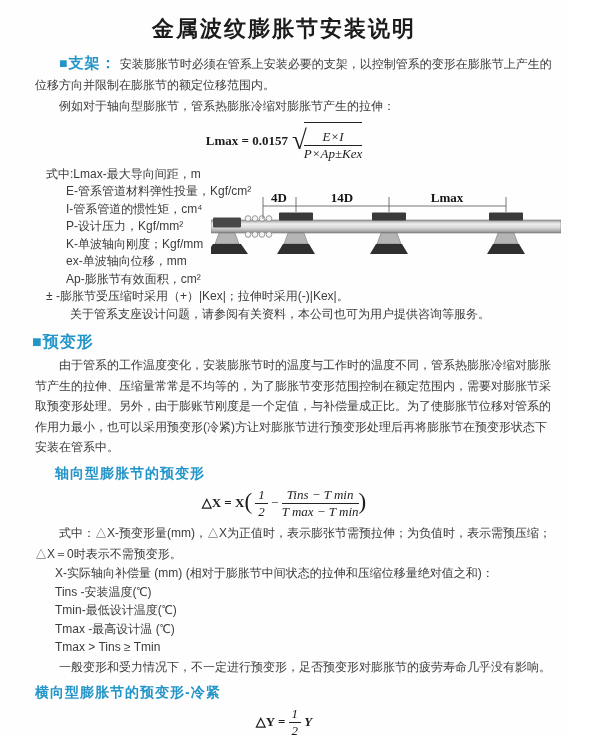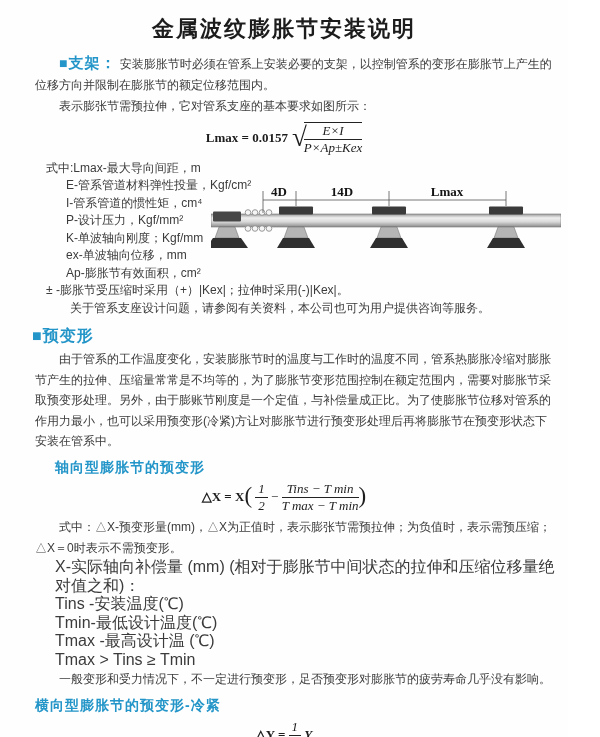--- a/index.html
+++ b/index.html
@@ -50,7 +50,7 @@
 
   <p class="para indent sec1"><span class="sec-inline-head"><span class="sq">■</span><span>支架：</span></span><span> 安装膨胀节时必须在管系上安装必要的支架，以控制管系的变形在膨胀节上产生的位移方向并限制在膨胀节的额定位移范围内。</span></p>
 
-  <p class="para indent">表示膨张节需预拉伸，它对管系支座的基本要求如图所示：</p>
+  <p class="para indent">例如对于轴向型膨胀节，管系热膨胀冷缩对膨胀节产生的拉伸：</p>
 
   <div class="formula">
     <span class="fbold">Lmax = 0.0157</span><span class="sqrt">√</span><span class="radicand"><span class="frac"><span class="fnum">E×I</span><span class="fden">P×Ap±Kex</span></span></span>

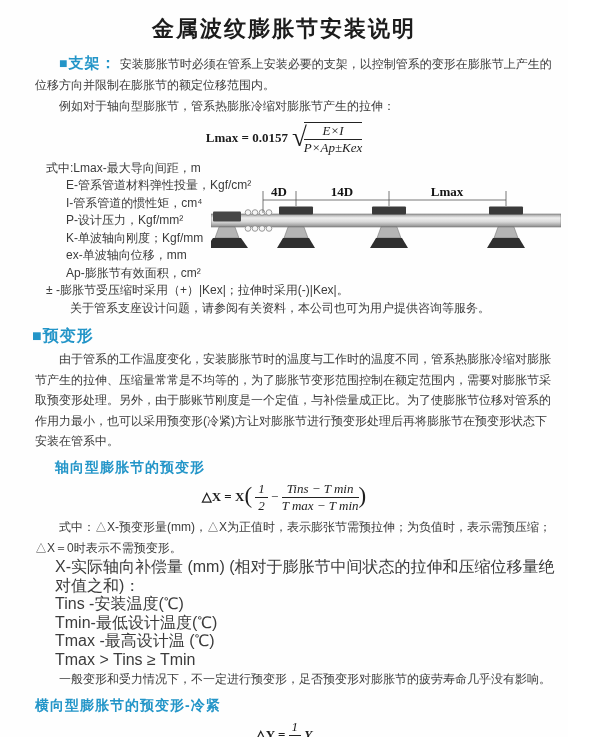--- a/index.html
+++ b/index.html
@@ -27,7 +27,7 @@
   .fnum { display:block; border-bottom:1px solid #222; padding:0 3px 1px; }
   .fden { display:block; padding-top:1px; }
   .sqrt { font-size:27px; font-weight:normal; vertical-align:middle; margin:0 -3px 0 4px; position:relative; top:-1px; }
-  .radicand { display:inline-block; vertical-align:middle; border-top:1.3px solid #222; padding-top:1px; }
+  .radicand { display:inline-block; vertical-align:middle; border-top:1.3px solid #222; padding-top:7px; }
   .bigparen { font-size:23px; font-weight:normal; vertical-align:middle; position:relative; top:-1px; }
   .vars-wrap { position:relative; margin-left:46px; margin-right:5px; }
   .vline { font-size:12px; line-height:17.5px; }

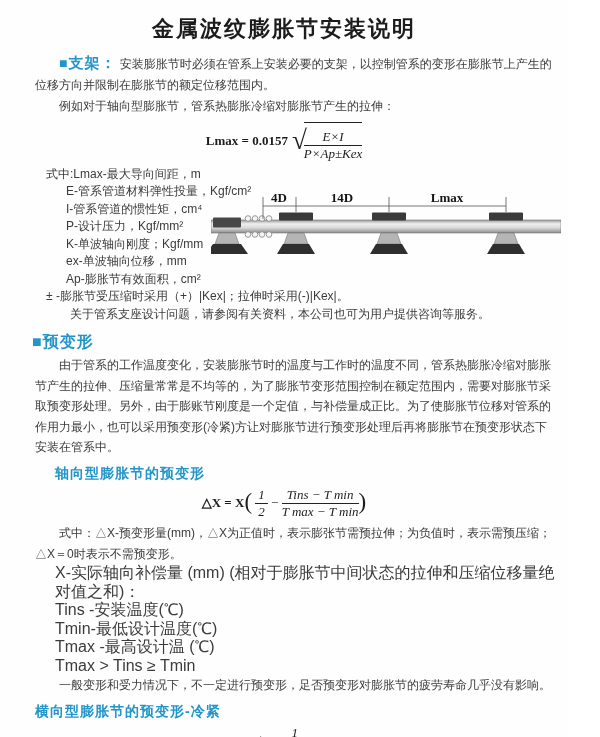--- a/index.html
+++ b/index.html
@@ -37,7 +37,7 @@
   .h3head { font-size:14px; font-weight:bold; color:#2395c8; margin:7px 8px 3px 55px; letter-spacing:1px; }
   .h3head.l35 { margin-left:35px; }
   .body20 { line-height:20.5px; }
-  .defline { font-size:16px; line-height:18.5px; margin-left:55px; }
+  .defline { font-size:12px; line-height:18.5px; margin-left:55px; }
   .mt4 { margin-top:4px; }
   .mt2 { margin-top:2px; }
 </style>

